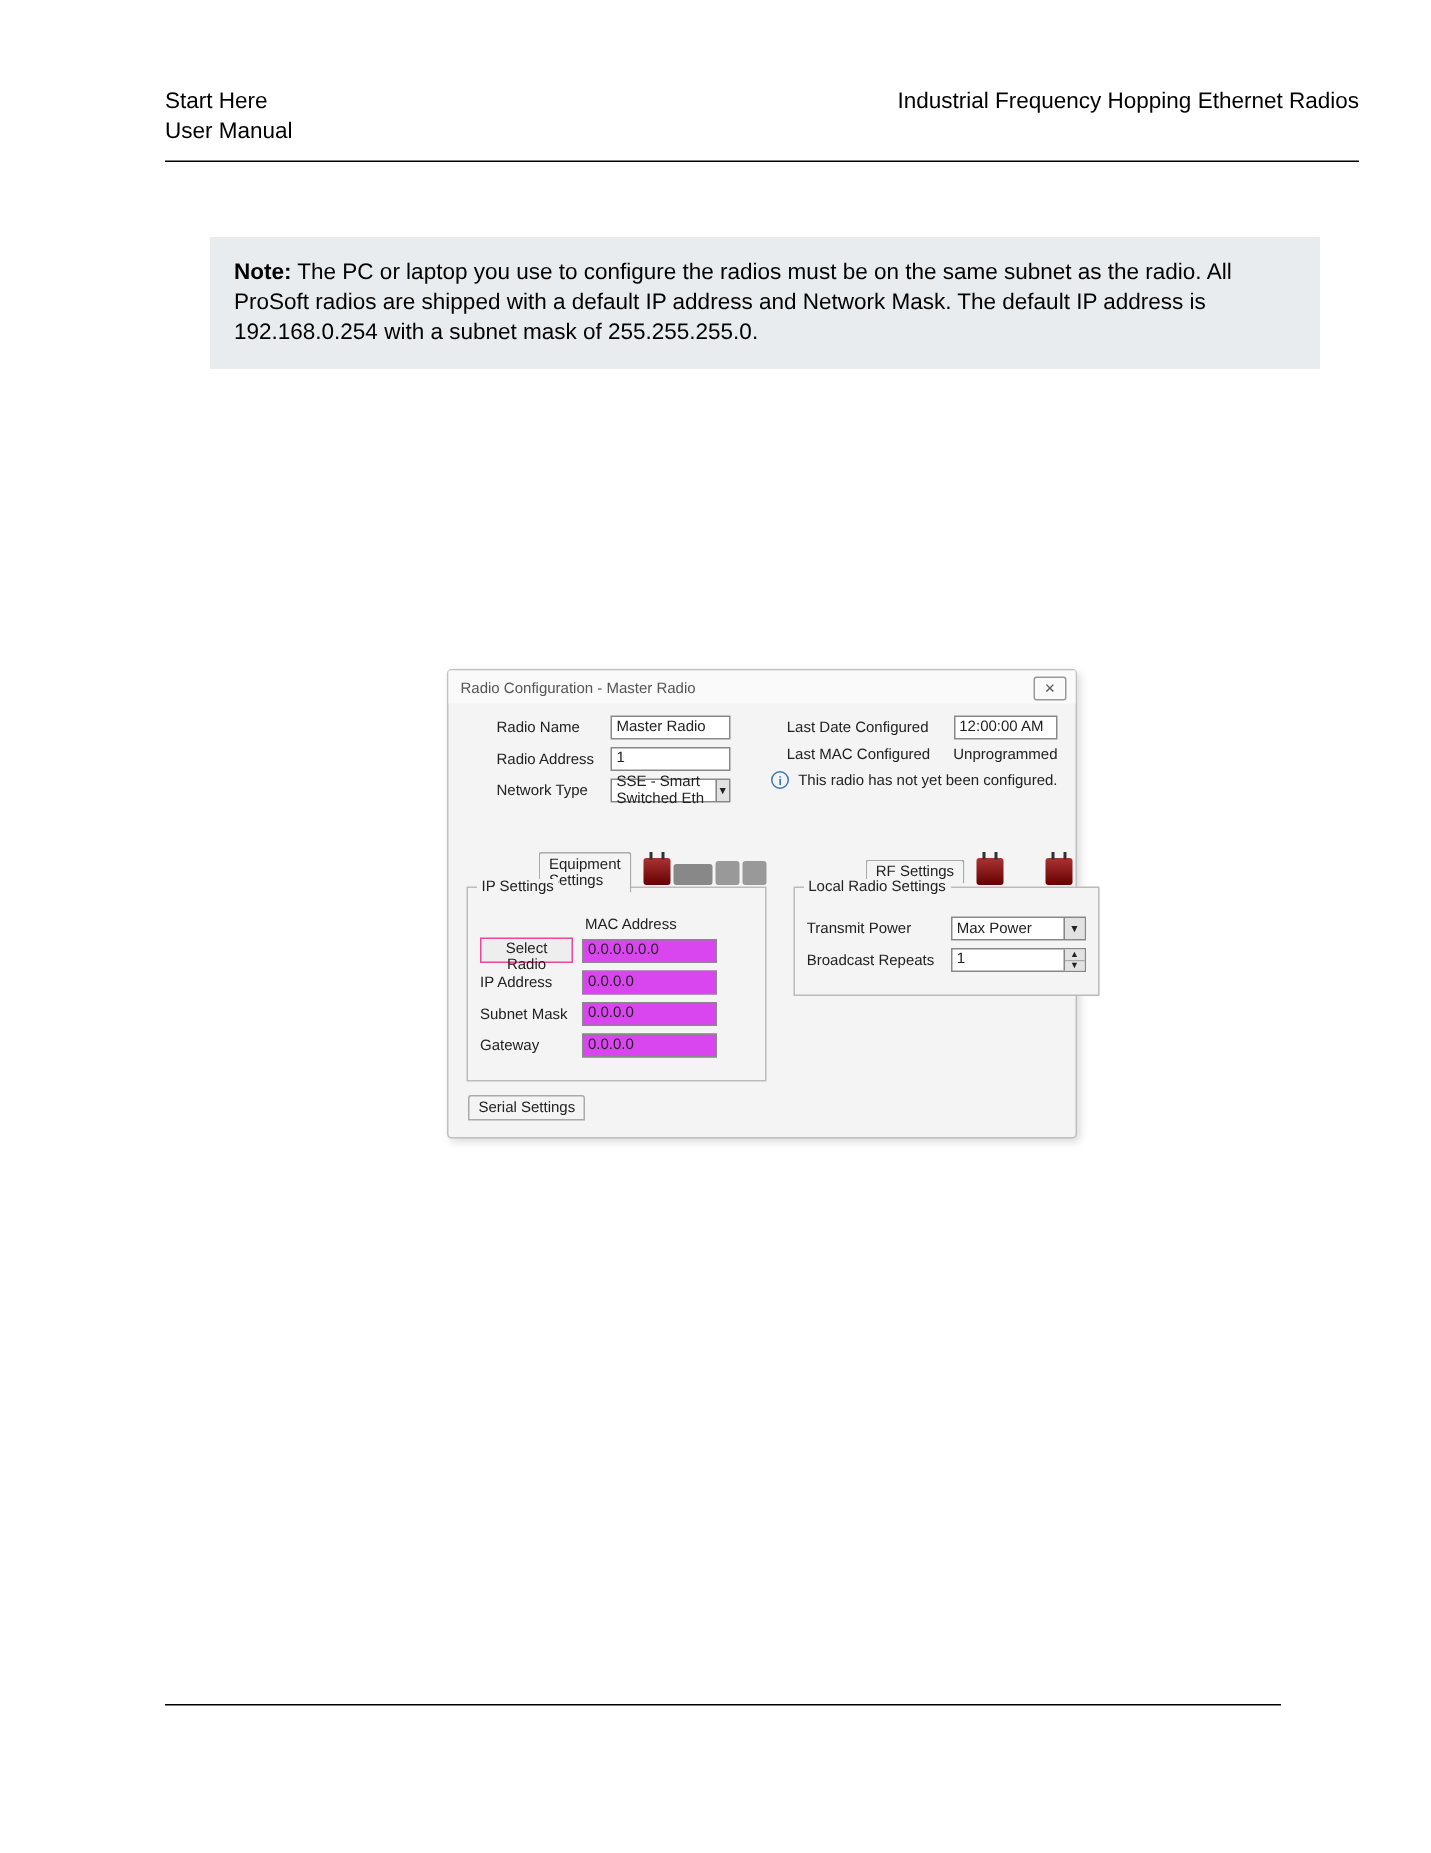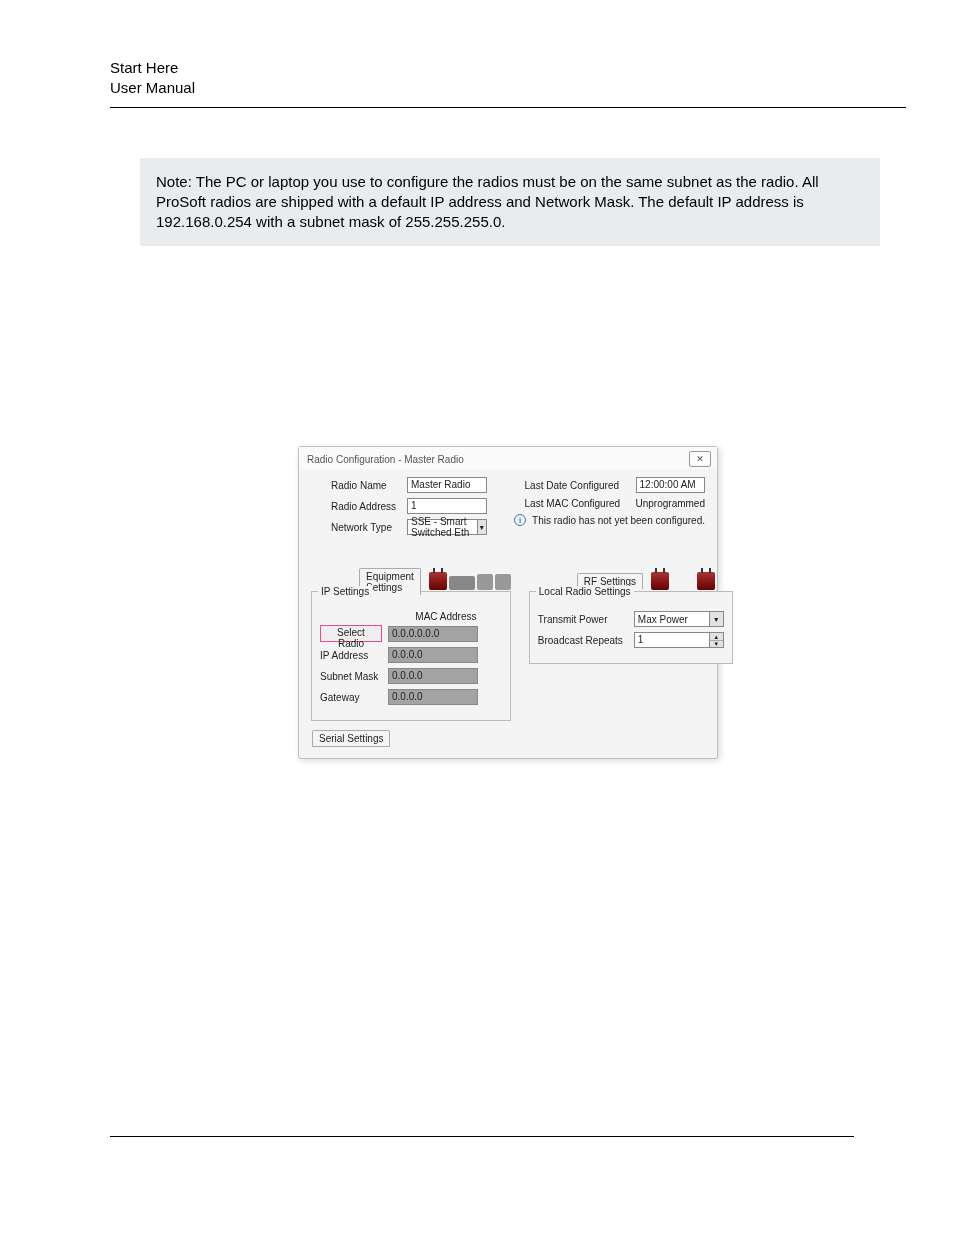--- a/index.html
+++ b/index.html
@@ -240,6 +240,7 @@
       <div>User Manual</div>
     </div>
     <div class="header-right">
+      <div>Industrial Frequency Hopping Ethernet Radios</div>
     </div>
   </div>
 

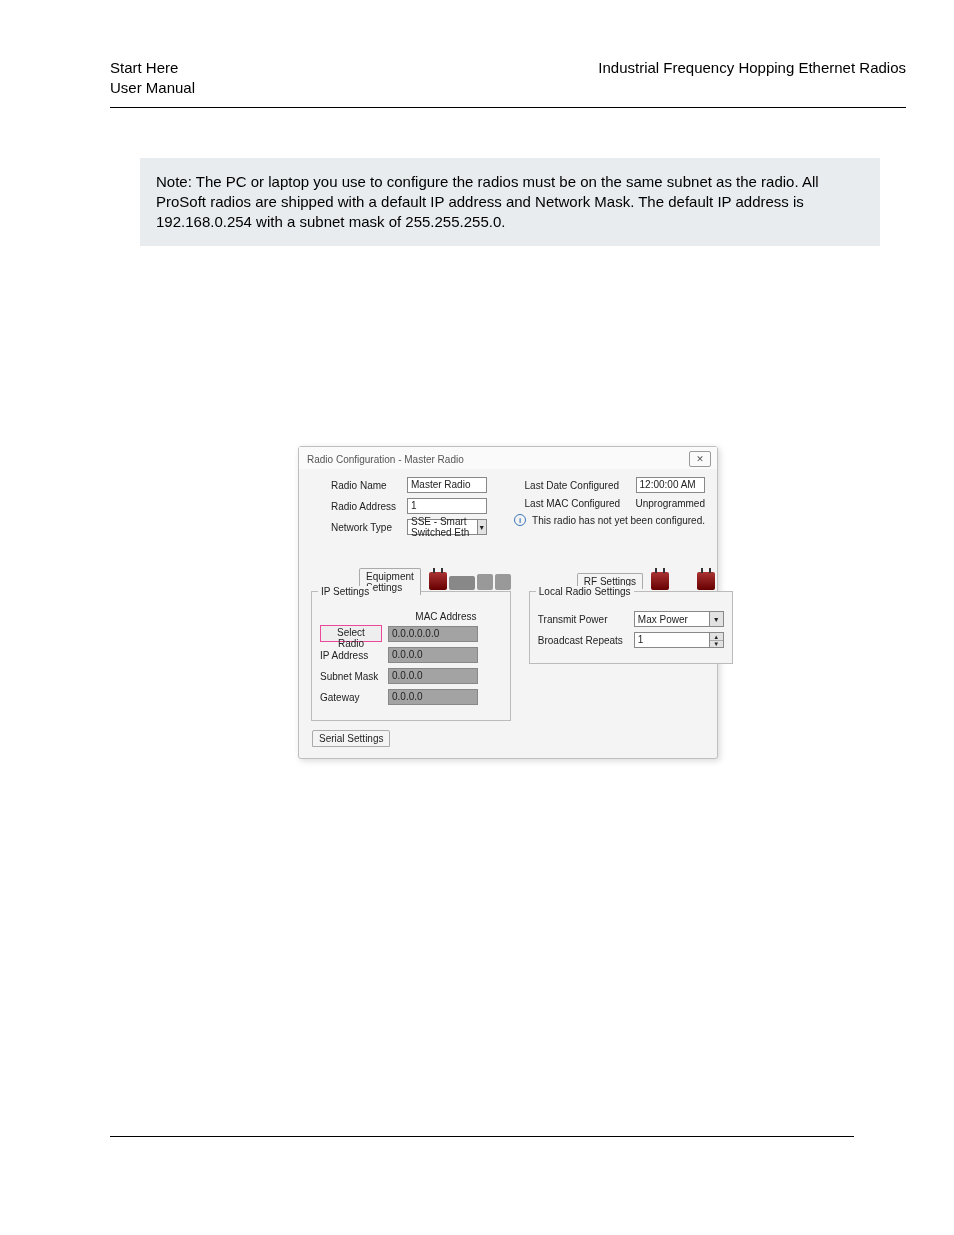--- a/index.html
+++ b/index.html
@@ -37,7 +37,7 @@
     margin: 0 0 0 30px;
     width: 740px;
   }
-  .note-box b { font-weight: normal; }
+  .note-box b { font-weight: bold; }
   .dialog-wrap {
     display: flex;
     justify-content: center;

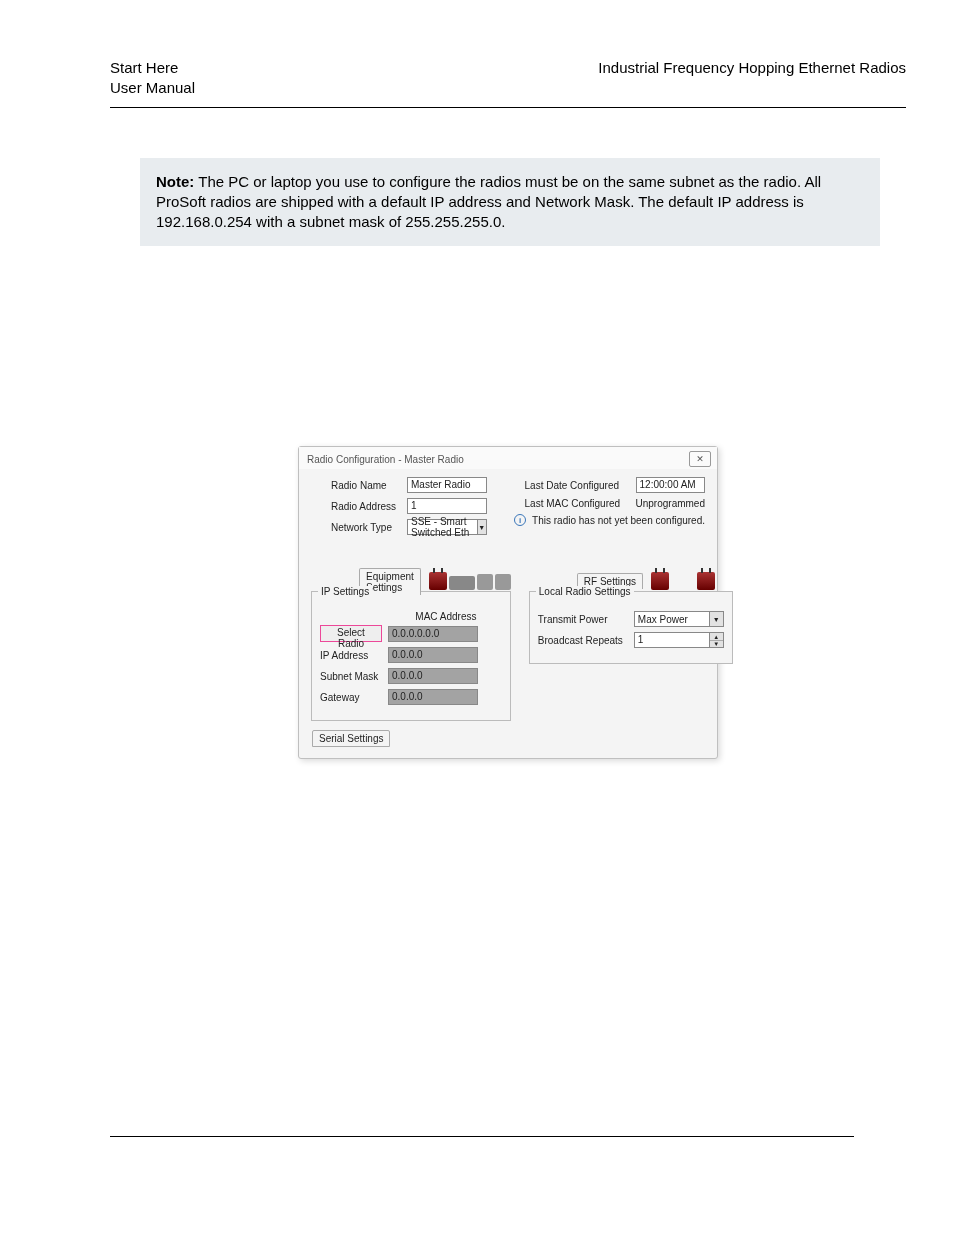--- a/index.html
+++ b/index.html
@@ -170,7 +170,7 @@
   .ip-row { display: flex; align-items: center; gap: 6px; margin-bottom: 5px; }
   .ip-label { width: 62px; font-size: 10px; }
   .ip-input { width: 90px; height: 16px; border: 1px solid #888; background: #a3a3a3; font-size: 10px; padding: 0 3px; line-height: 14px; }
-  .mac-label { font-size: 10px; margin: 0 0 3px 70px; text-align: center; }
+  .mac-label { font-size: 10px; margin: 0 0 3px 70px; }
   .sel-btn {
     border: 1px solid #ec4899;
     background: #eee;

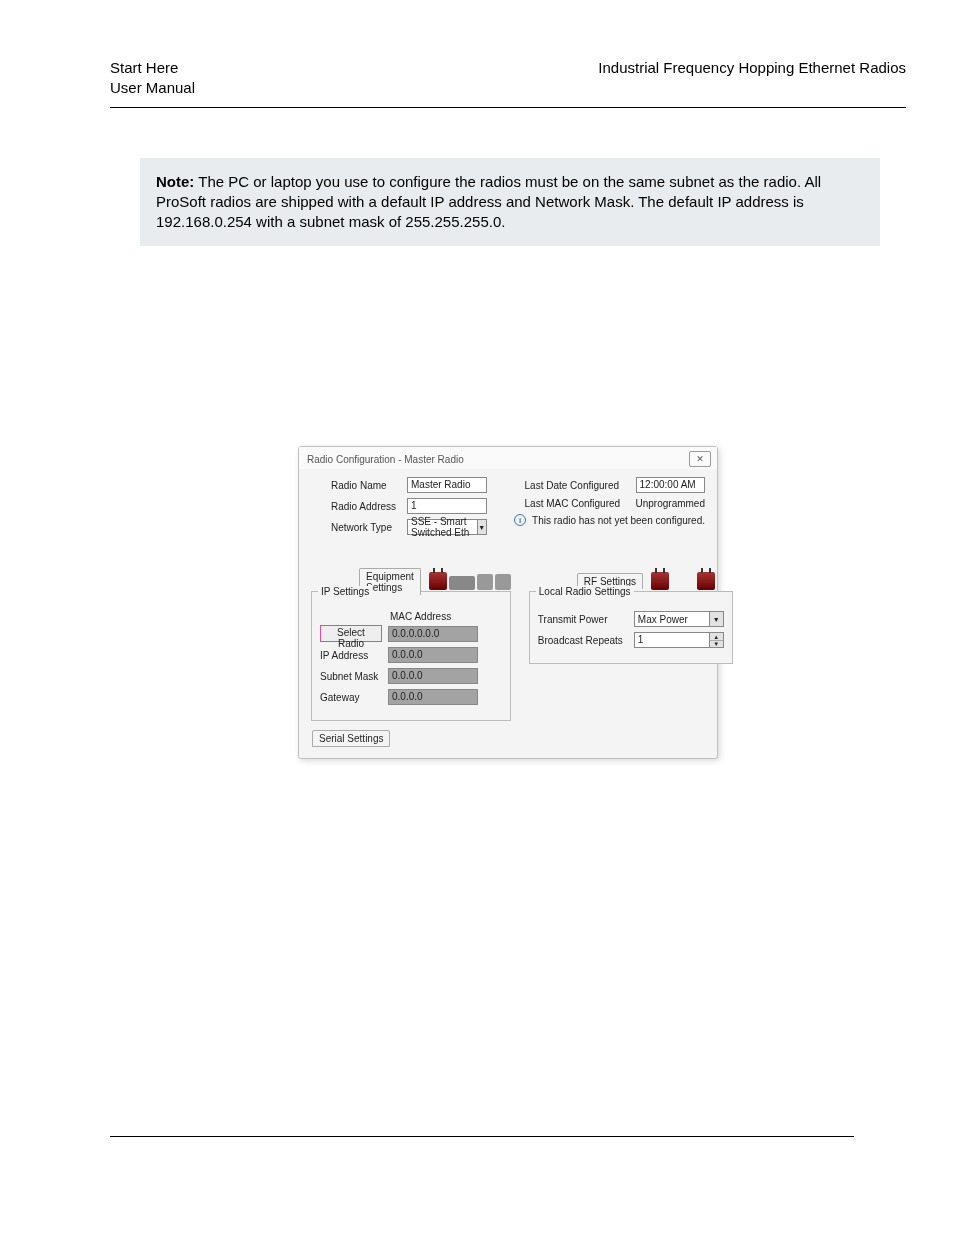--- a/index.html
+++ b/index.html
@@ -169,7 +169,7 @@
   .fs-title { font-size: 10px; background: #f4f4f4; position: relative; top: -14px; left: -2px; display: inline-block; padding: 0 3px; }
   .ip-row { display: flex; align-items: center; gap: 6px; margin-bottom: 5px; }
   .ip-label { width: 62px; font-size: 10px; }
-  .ip-input { width: 90px; height: 16px; border: 1px solid #888; background: #a3a3a3; font-size: 10px; padding: 0 3px; line-height: 14px; }
+  .ip-input { width: 90px; height: 16px; border: 1px solid #888; background: #d946ef; font-size: 10px; padding: 0 3px; line-height: 14px; }
   .mac-label { font-size: 10px; margin: 0 0 3px 70px; }
   .sel-btn {
     border: 1px solid #ec4899;

